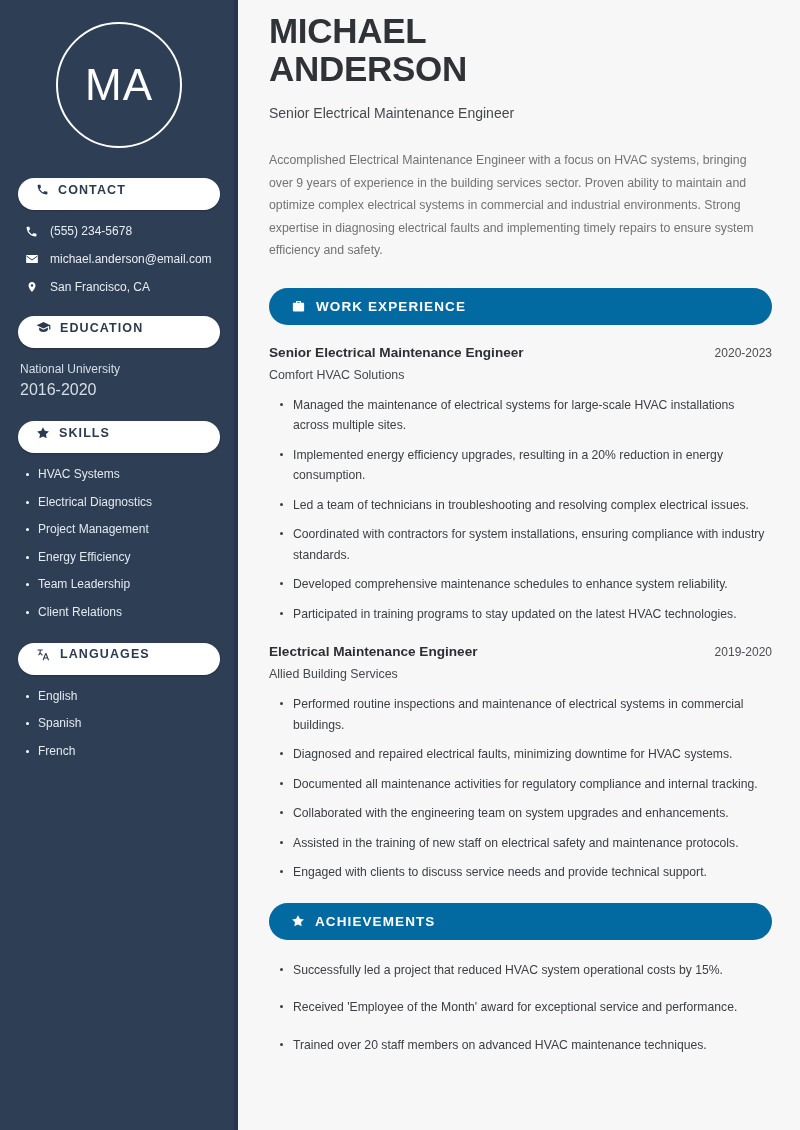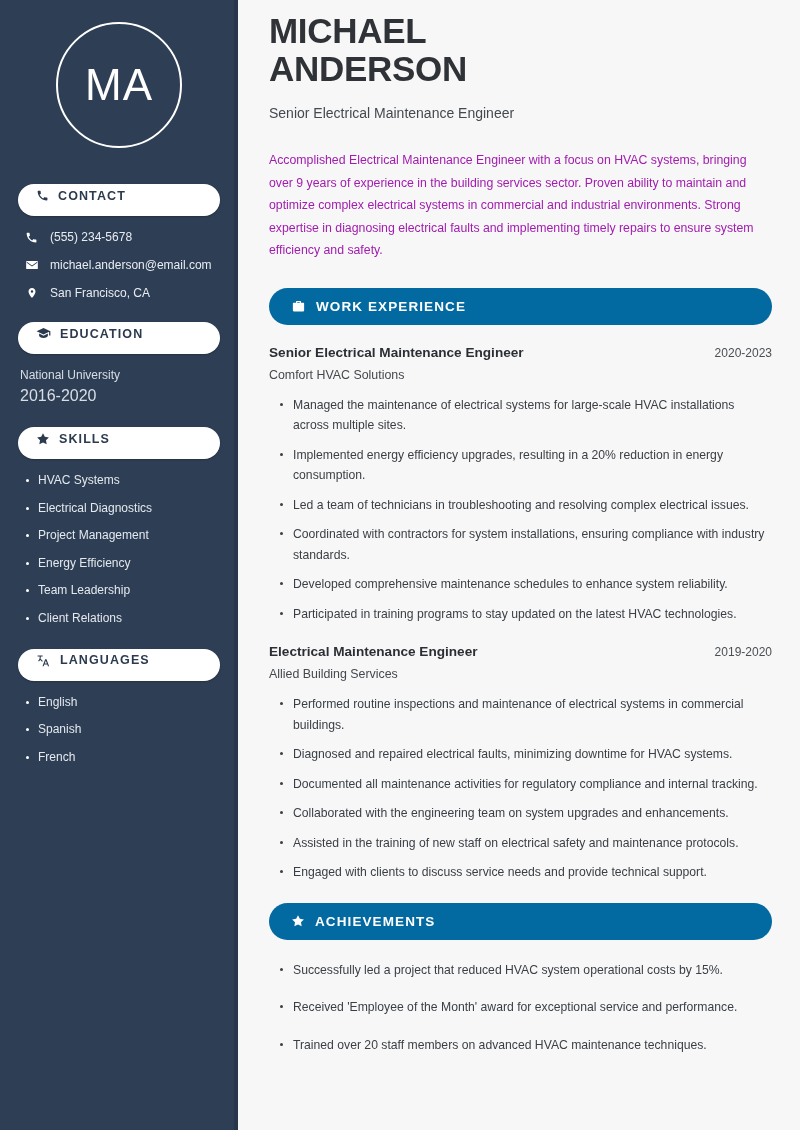--- a/index.html
+++ b/index.html
@@ -165,7 +165,7 @@
   .summary {
     font-size: 12.3px;
     line-height: 1.83;
-    color: #a21caf;
+    color: #737373;
     margin-top: 28px;
     margin-bottom: 26px;
     max-width: 500px;

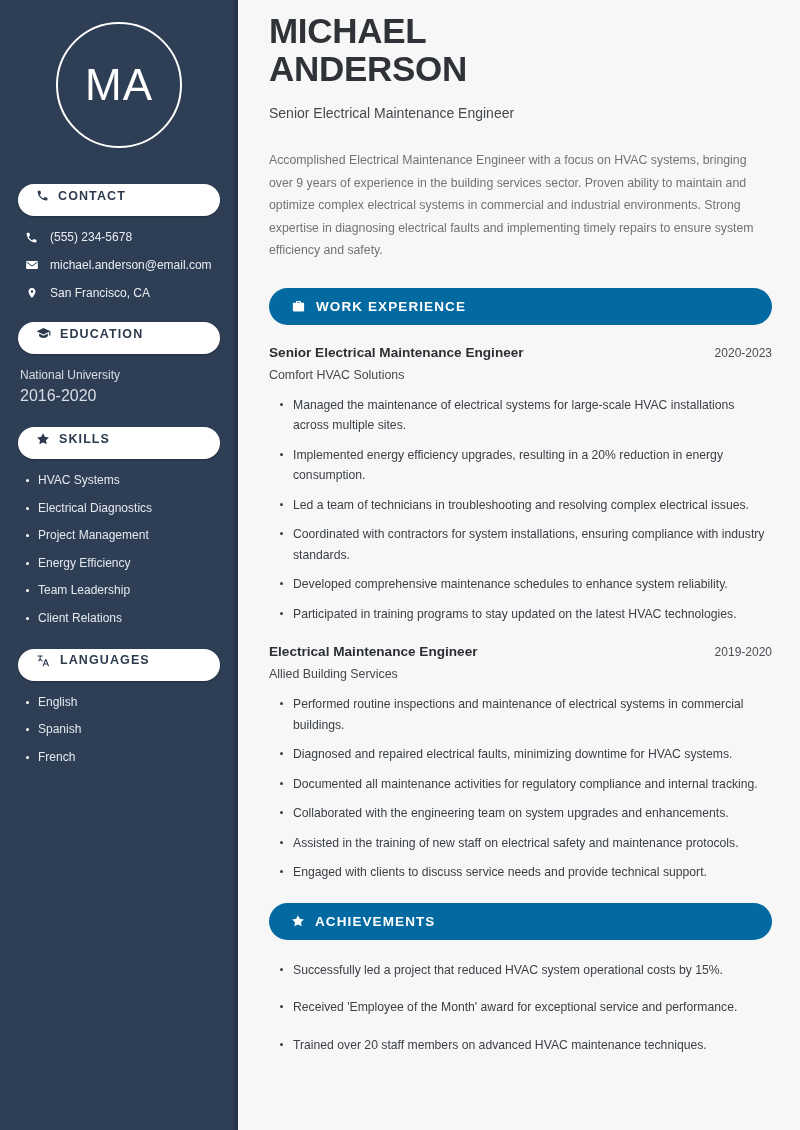--- a/index.html
+++ b/index.html
@@ -70,7 +70,7 @@
     border-radius: 999px;
     height: 32px;
     padding: 0 0 9px 18px;
-    margin: 14px 0 14px 0;
+    margin: 8px 0 14px 0;
     box-shadow: 0 1px 2px rgba(0,0,0,.22);
   }
   .pill .pill-label {

